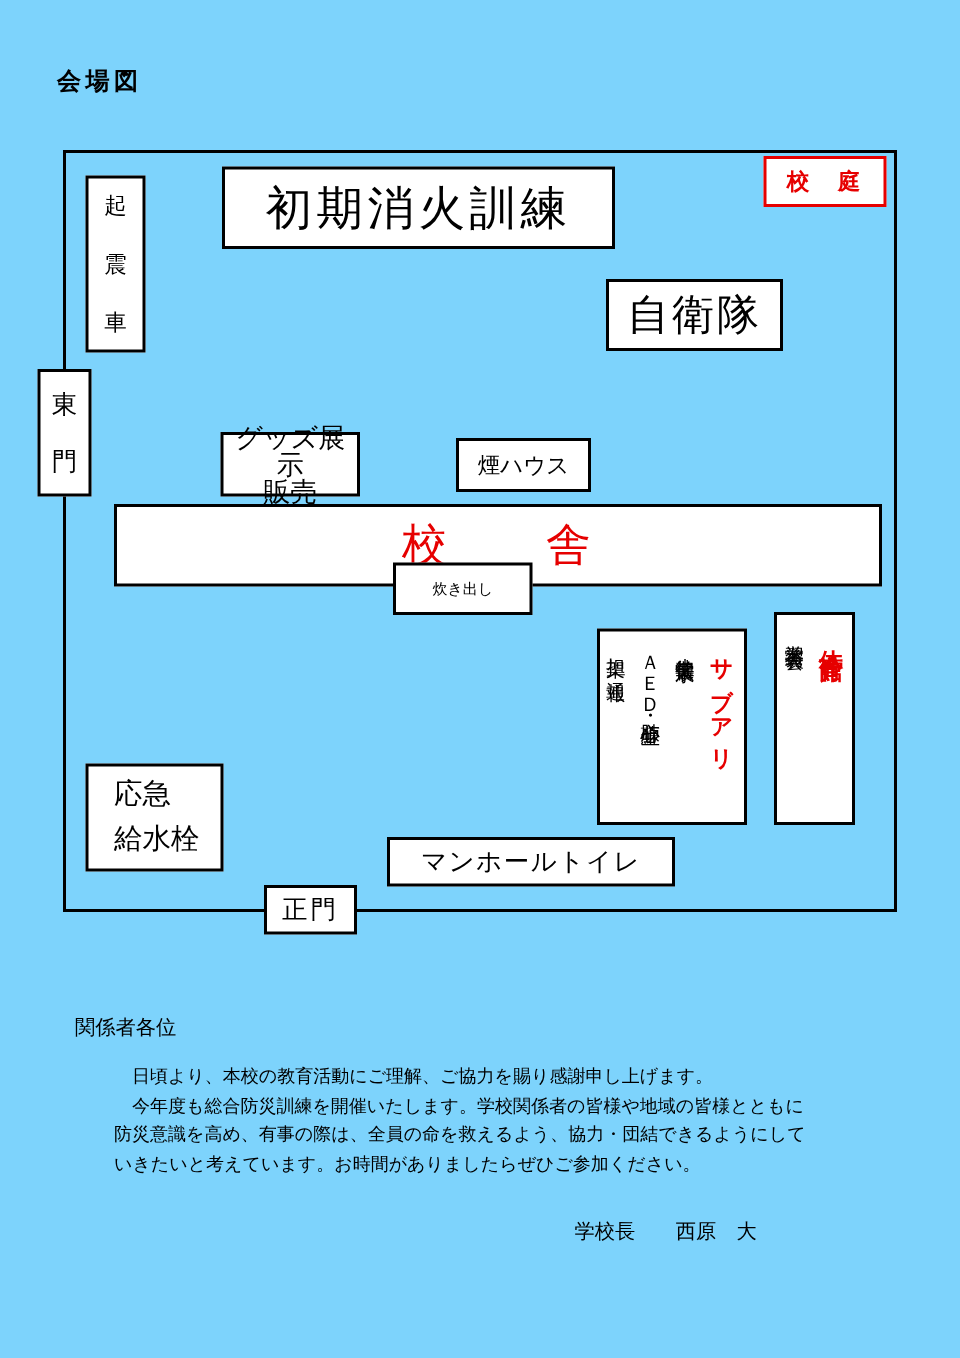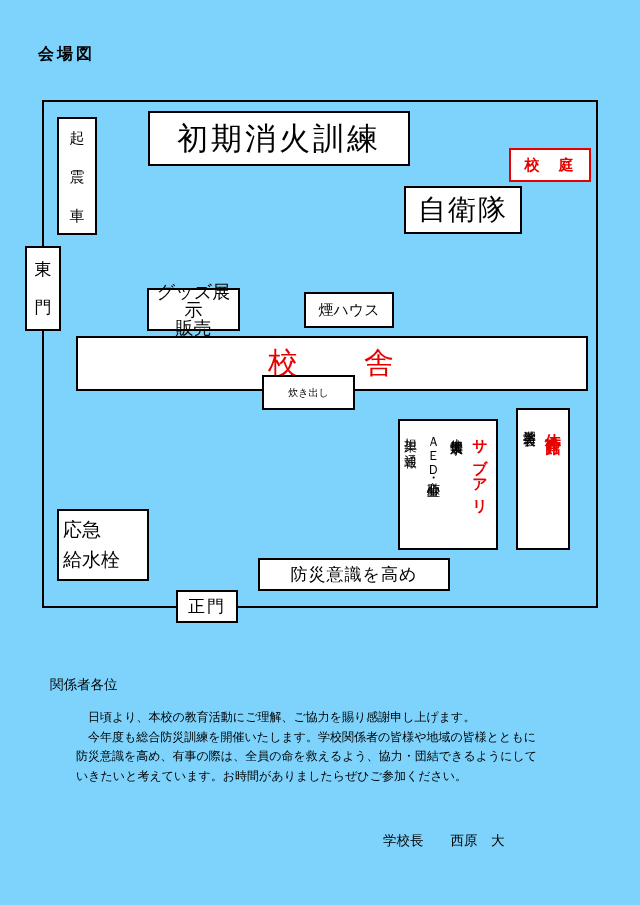--- a/index.html
+++ b/index.html
@@ -17,7 +17,7 @@
   .b-quake   { left:57px;  top:117px; width:40px;  height:118px; font-size:15px; line-height:39px; }
   .b-fire    { left:148px; top:111px; width:262px; height:55px;  font-size:31px; letter-spacing:3px; }
   .b-yard    { left:509px; top:104px; width:82px;  height:34px;  font-size:15px; font-weight:bold; letter-spacing:2px;
-               border-color:var(--red); color:var(--red);margin-top:44px; }
+               border-color:var(--red); color:var(--red); }
   .b-sdf     { left:404px; top:186px; width:118px; height:48px;  font-size:28px; letter-spacing:2px; }
   .b-egate   { left:25px;  top:246px; width:36px;  height:85px;  font-size:17px; line-height:38px; z-index:2; }
   .b-goods   { left:147px; top:288px; width:93px;  height:43px;  font-size:18px; line-height:18px; }

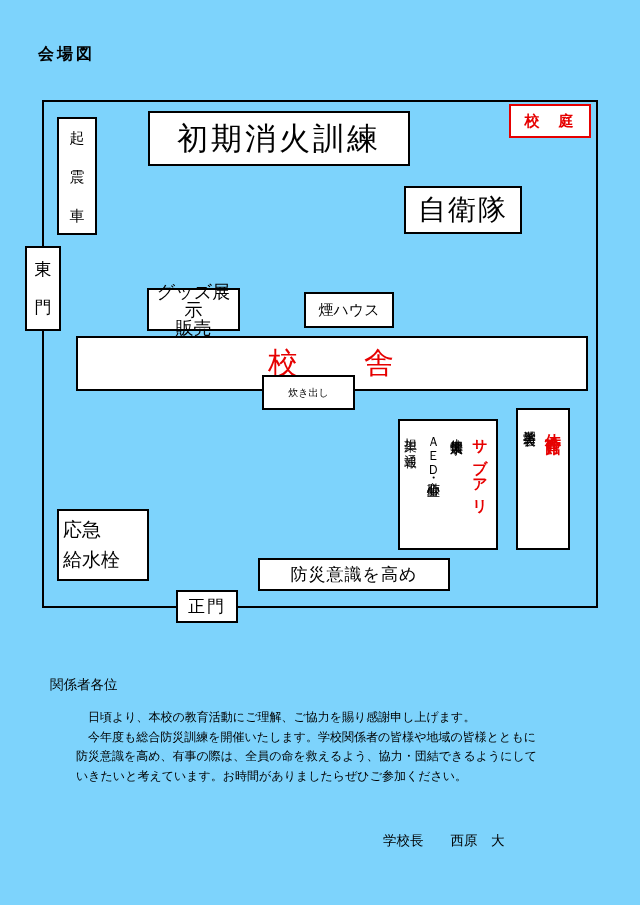--- a/index.html
+++ b/index.html
@@ -25,7 +25,7 @@
   .b-school  { left:76px;  top:336px; width:512px; height:55px;  font-size:30px; color:var(--red); letter-spacing:2px; }
   .b-soup    { left:262px; top:375px; width:93px;  height:35px;  font-size:10px; }
   .b-okyu    { left:57px;  top:509px; width:92px;  height:72px;  font-size:19px; line-height:30px;
-               justify-content:flex-start; text-align:left; padding-left:4px; }
+               justify-content:flex-start; text-align:left; padding-left:17px; }
   .b-manhole { left:258px; top:558px; width:192px; height:33px;  font-size:17px; letter-spacing:1px; }
   .b-mgate   { left:176px; top:590px; width:62px;  height:33px;  font-size:17px; letter-spacing:2px; z-index:2; }
 

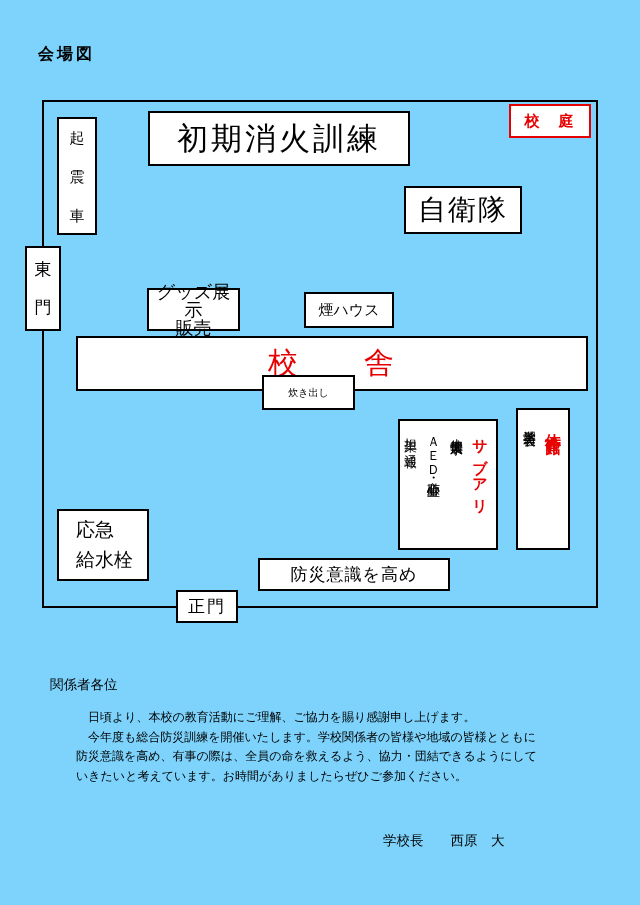--- a/index.html
+++ b/index.html
@@ -89,7 +89,7 @@
   <div class="box pre b-okyu">応急
 給水栓</div>
 
-  <div class="box b-manhole">防災意識を高め</div>
+  <div class="box b-manhole">マンホールトイレ</div>
 
   <div class="box b-mgate">正門</div>
 

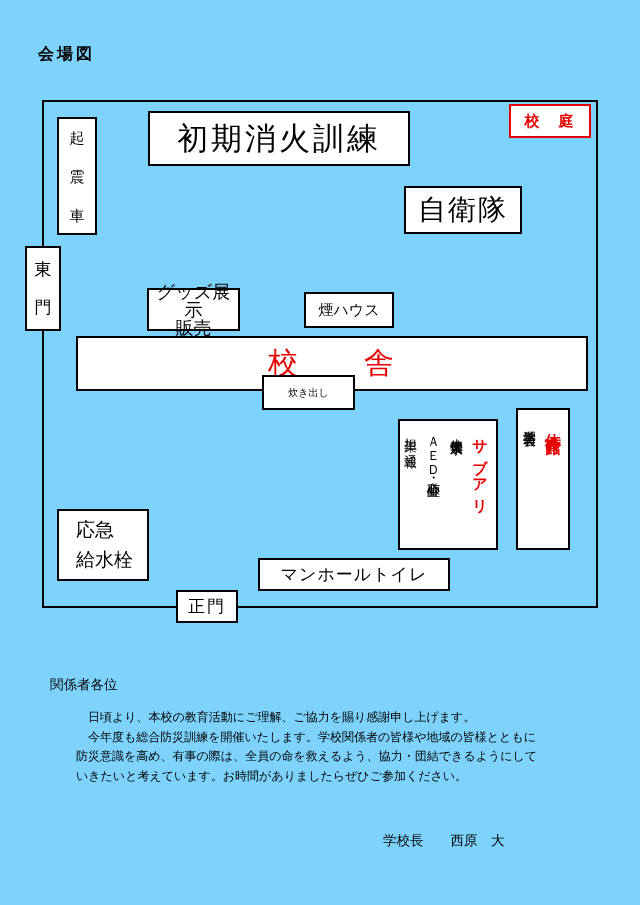--- a/index.html
+++ b/index.html
@@ -39,7 +39,7 @@
 
   .letter-salutation { position:absolute; left:50px; top:676px; font-size:13.5px; }
   .letter-body { position:absolute; left:64px; top:708px; width:540px; font-size:12px; line-height:19.5px; white-space:pre-line;margin-left:12px; }
-  .letter-signature { position:absolute; left:383px; top:812px; font-size:13.5px;margin-top:20px; }
+  .letter-signature { position:absolute; left:383px; top:812px; font-size:13.5px; }
 
   :root { --red:#e60000; }
 </style>

